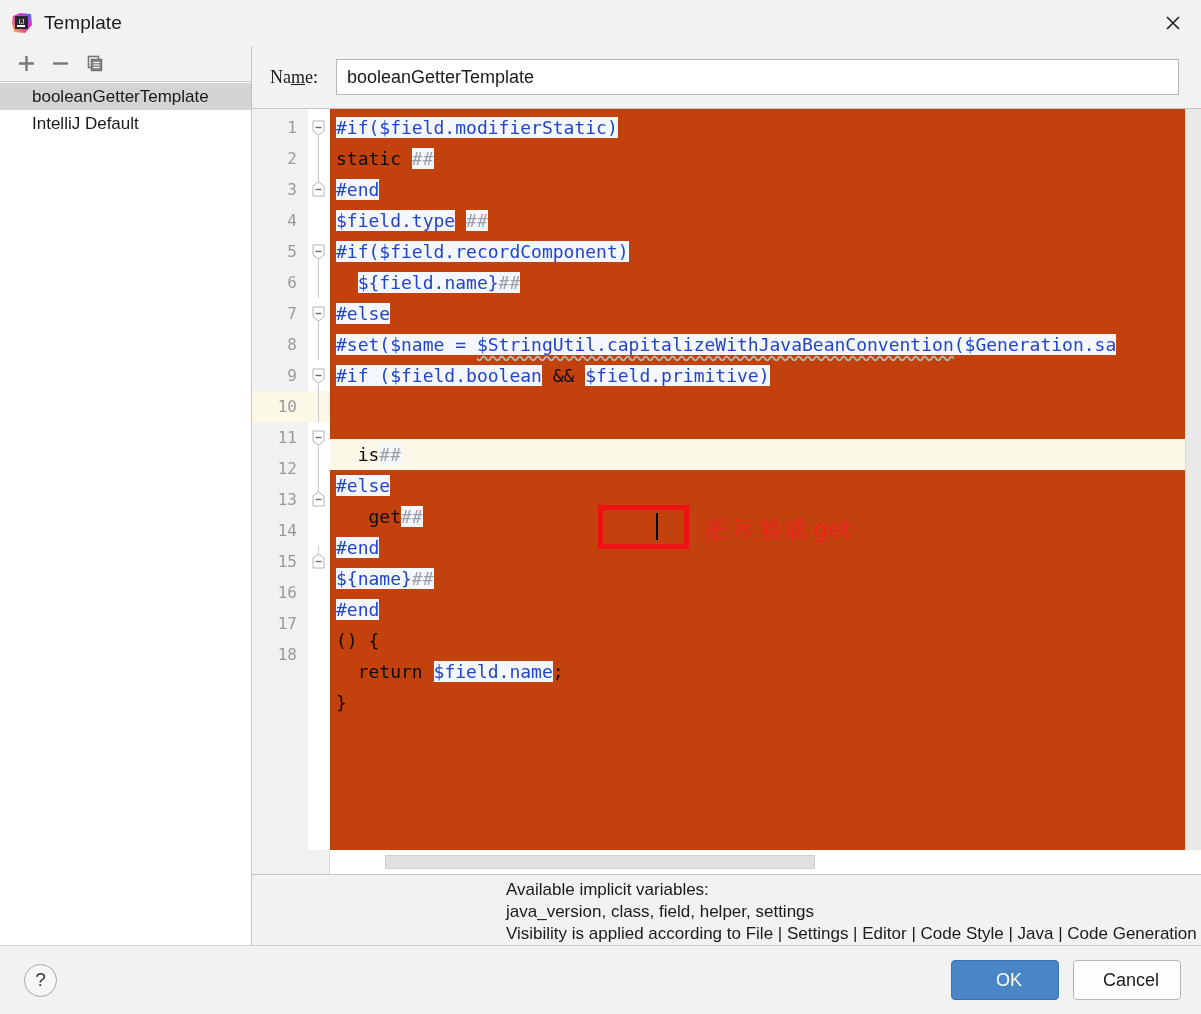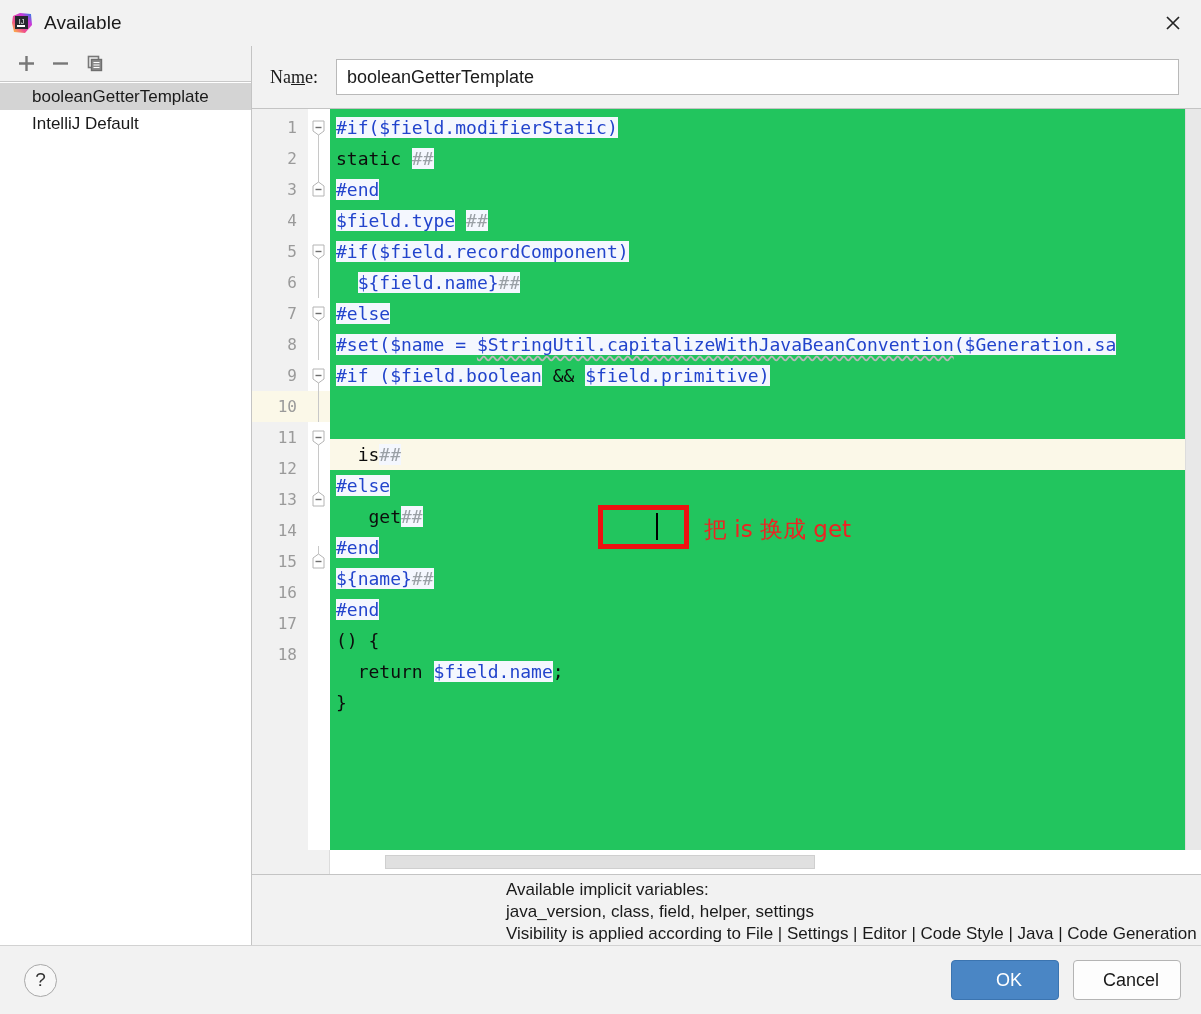--- a/index.html
+++ b/index.html
@@ -318,7 +318,7 @@
         <rect x="7" y="14" width="8" height="2" fill="#ffffff"></rect>
       </svg>
     </div>
-    <div id="title-text">Available</div>
+    <div id="title-text">Template</div>
     <div id="close-btn">
       <svg width="20" height="20" viewBox="0 0 20 20">
         <path d="M4 4 L16 16 M16 4 L4 16" stroke="#242424" stroke-width="1.7" fill="none"></path>

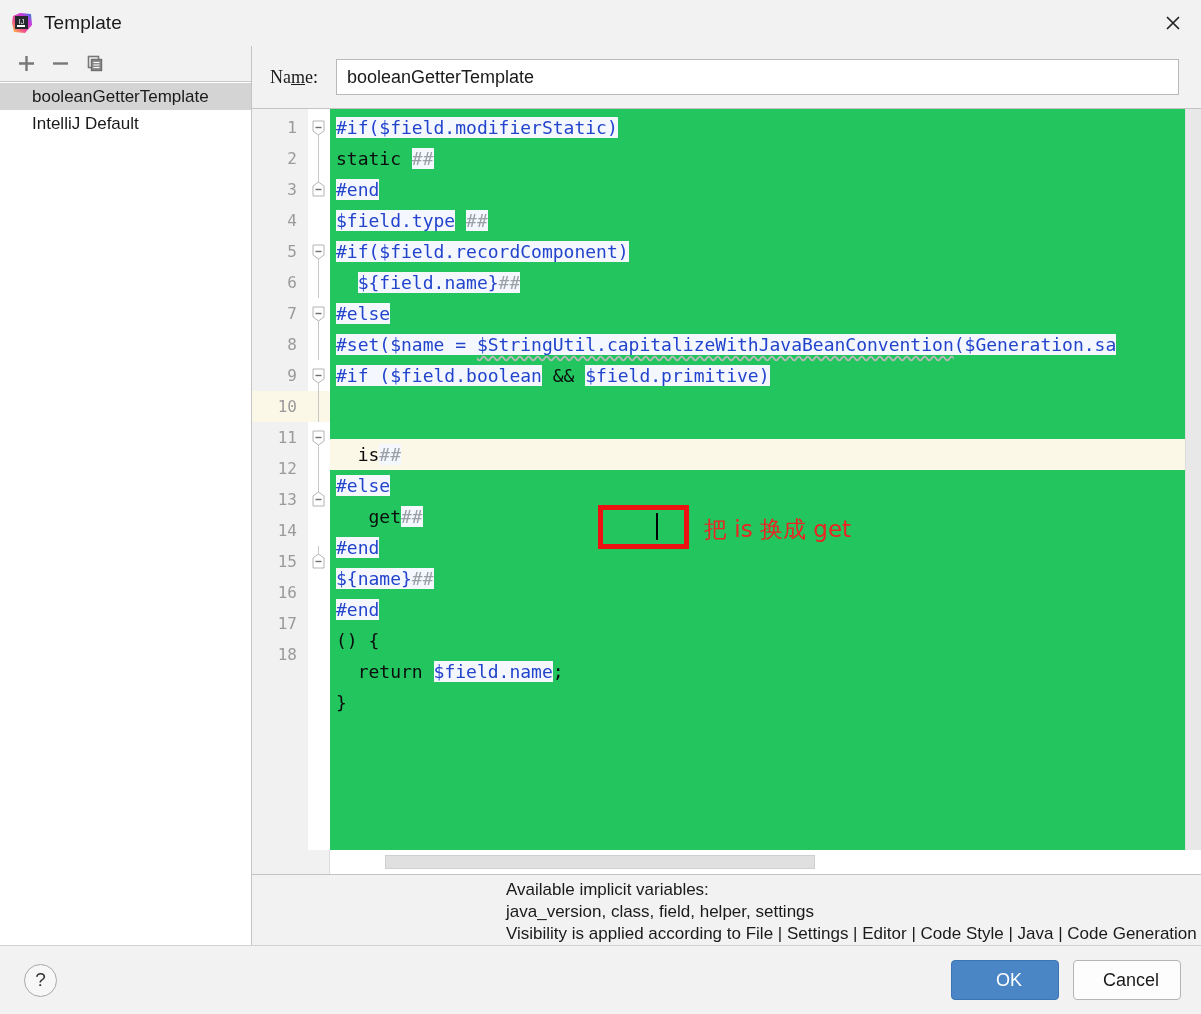--- a/index.html
+++ b/index.html
@@ -164,7 +164,7 @@
   #code-area {
     flex: 1 1 auto;
     position: relative;
-    background: #22c55e;
+    background: #c2410c;
     padding-top: 3px;
     overflow: hidden;
     min-width: 0;

